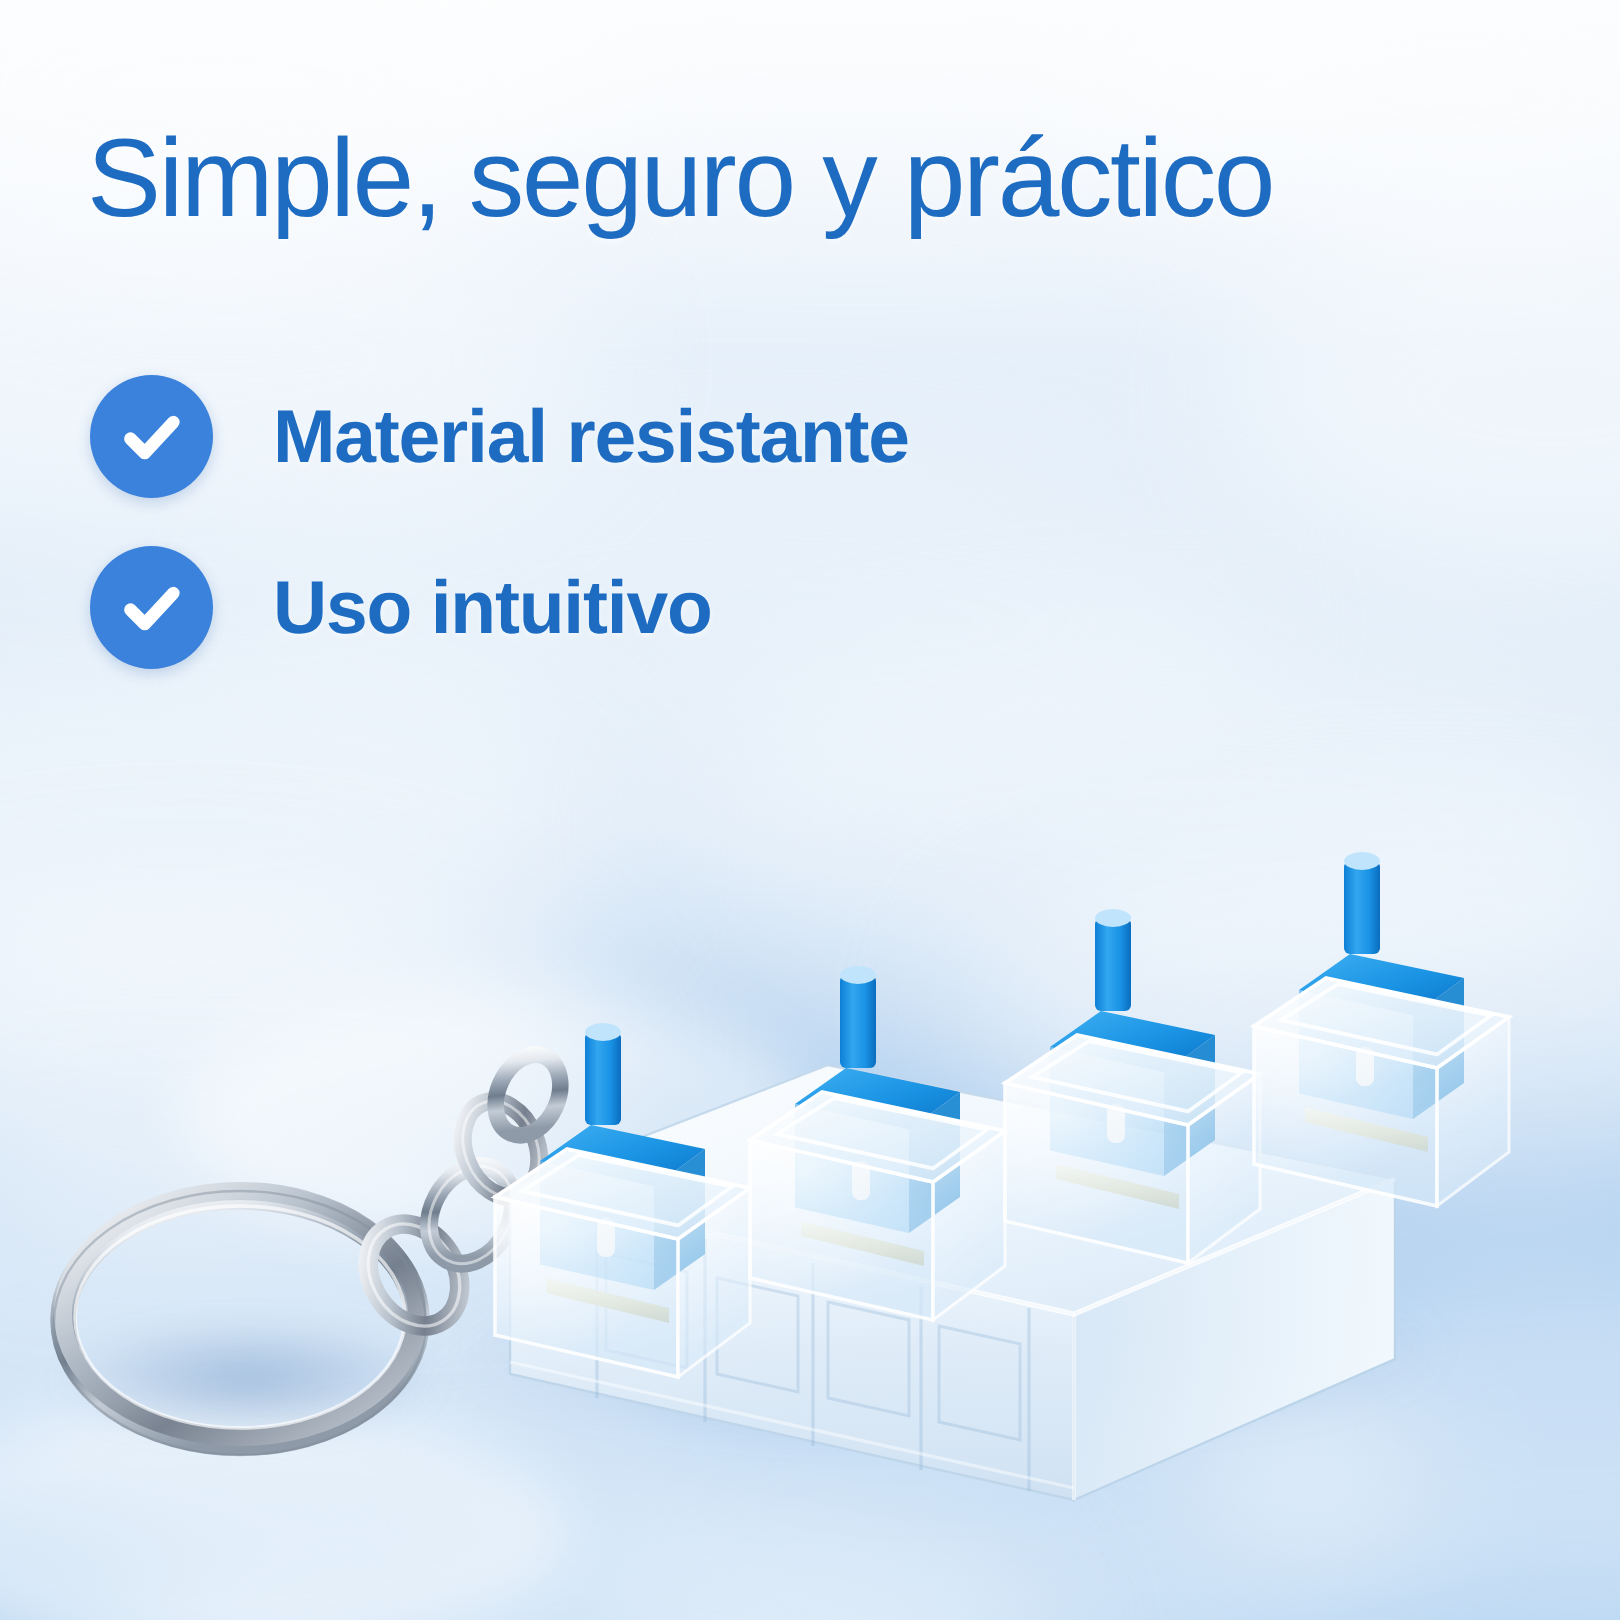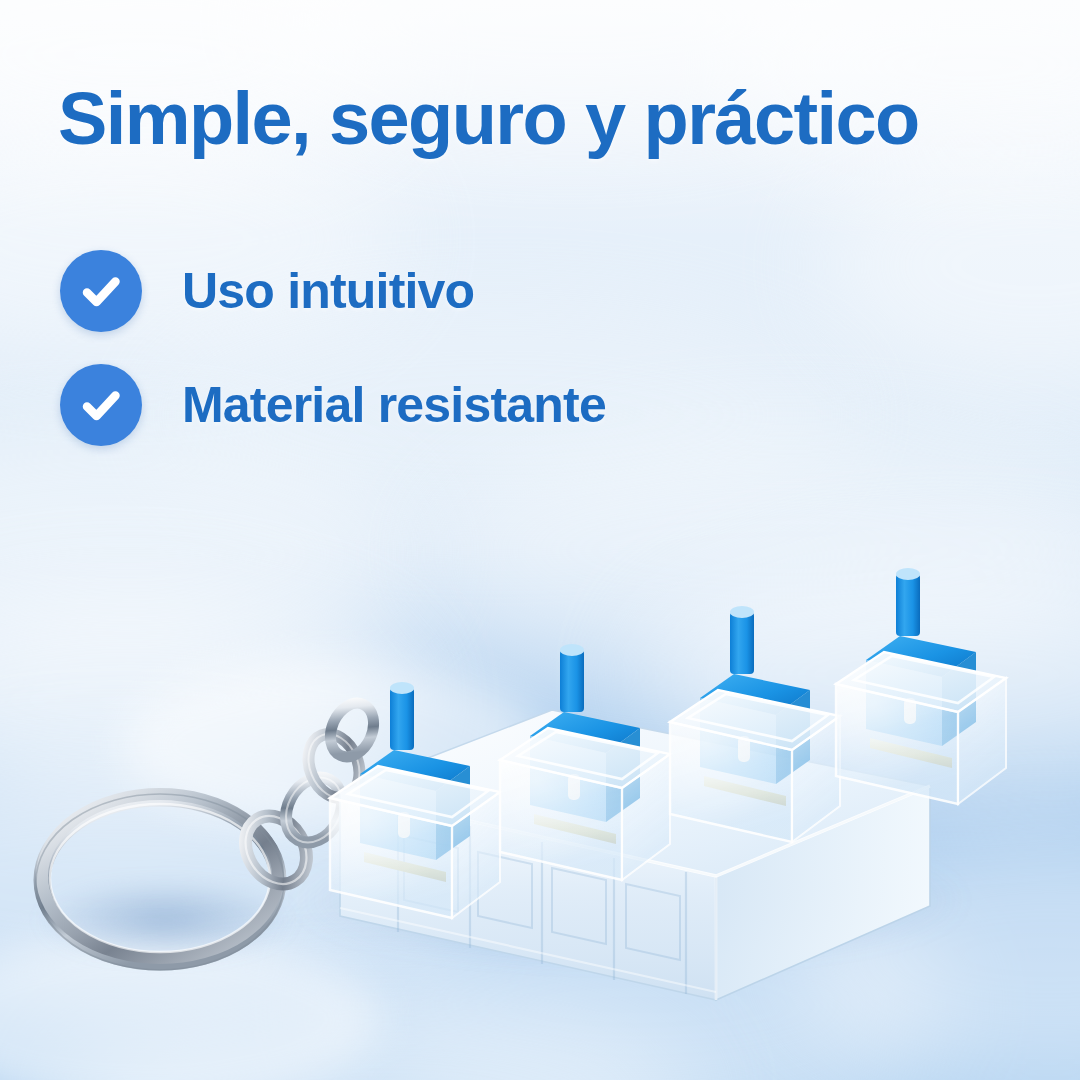--- a/index.html
+++ b/index.html
@@ -82,7 +82,7 @@
     top: 82px;
     font-size: 74px;
     line-height: 1.0;
-    font-weight: 700;
+    font-weight: 400;
     letter-spacing: -1.6px;
     color: #1d6cc2;
     white-space: nowrap;

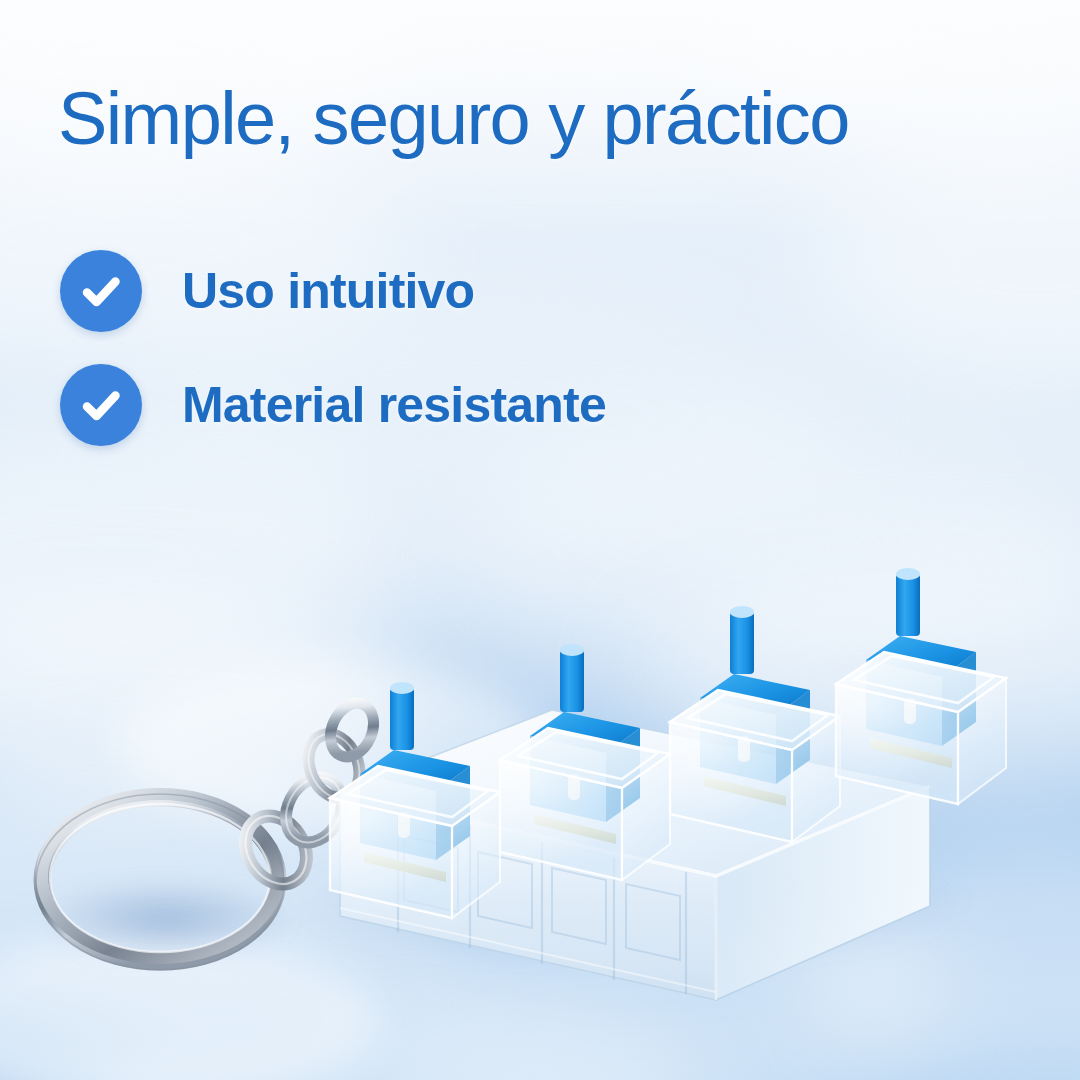--- a/index.html
+++ b/index.html
@@ -190,7 +190,7 @@
           <path d="M11 26.5 L20.5 36 L39.5 15.5" fill="none" stroke="#ffffff" stroke-width="8.5" stroke-linecap="round" stroke-linejoin="round"></path>
         </svg>
       </span>
-      <span class="feature-label">Uso intuitivo</span>
+      <span class="feature-label">Material resistante</span>
     </div>
 
     <div class="feature-row">
@@ -199,7 +199,7 @@
           <path d="M11 26.5 L20.5 36 L39.5 15.5" fill="none" stroke="#ffffff" stroke-width="8.5" stroke-linecap="round" stroke-linejoin="round"></path>
         </svg>
       </span>
-      <span class="feature-label">Material resistante</span>
+      <span class="feature-label">Uso intuitivo</span>
     </div>
 
 

